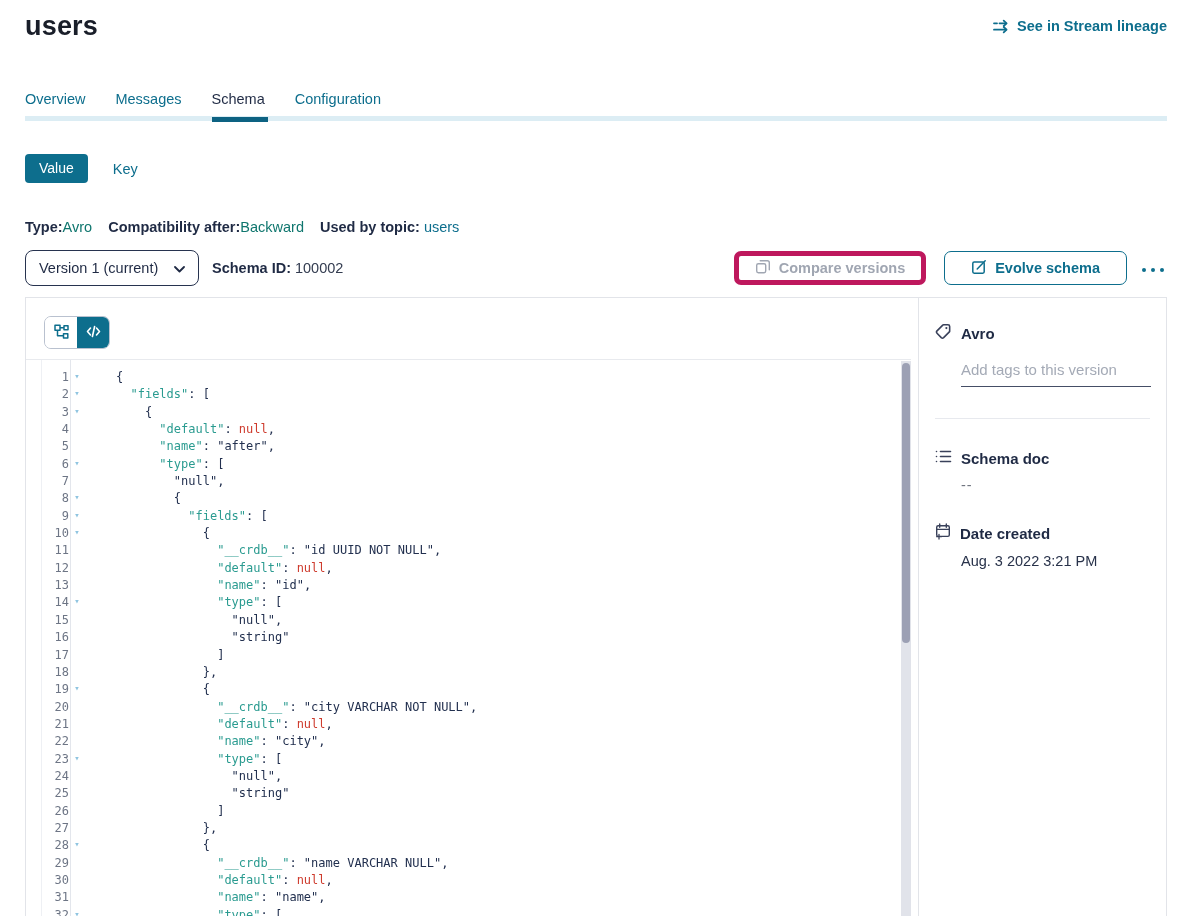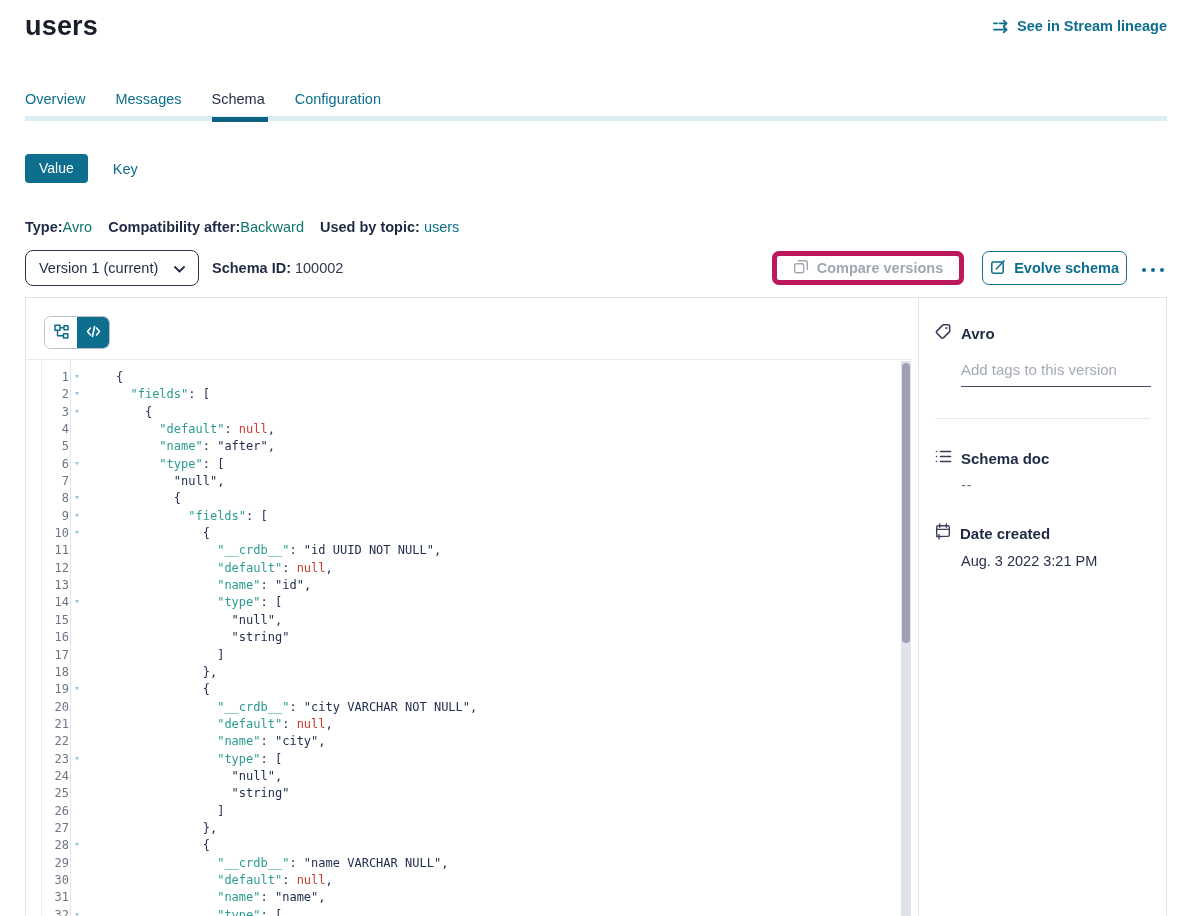--- a/index.html
+++ b/index.html
@@ -51,7 +51,7 @@
     font-size:14.5px; font-weight:600; background:#fff; cursor:pointer;
     font-family:"Liberation Sans", sans-serif; }
   .btn-compare { padding:8px 16px; border:5px solid #be185d; color:var(--textGray); }
-  .btn-evolve { margin-left:18px; padding:0 7px; border:1.5px solid var(--accent); color:var(--accent); }
+  .btn-evolve { margin-left:18px; padding:0 26px; border:1.5px solid var(--accent); color:var(--accent); }
   .more-btn { margin-left:12px; border:none; background:none; color:var(--accent); cursor:pointer;
     padding:4px 2px; display:flex; align-items:center; }
 

